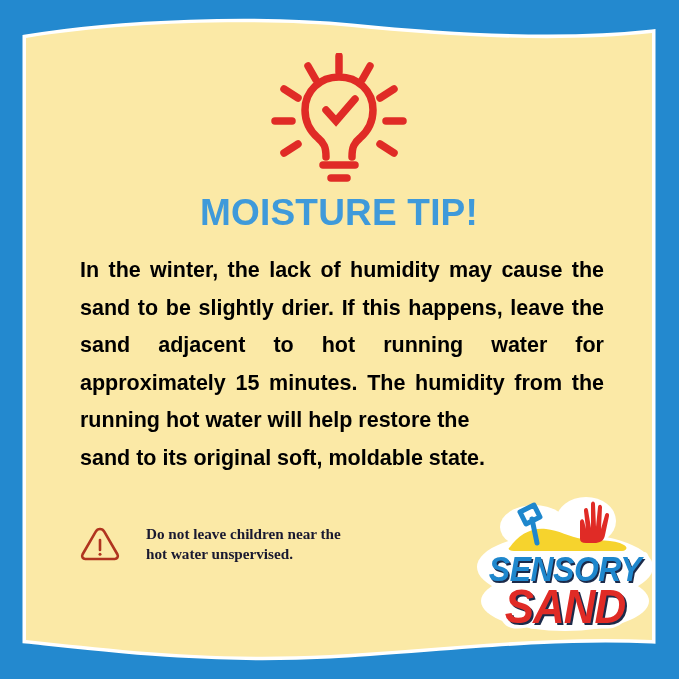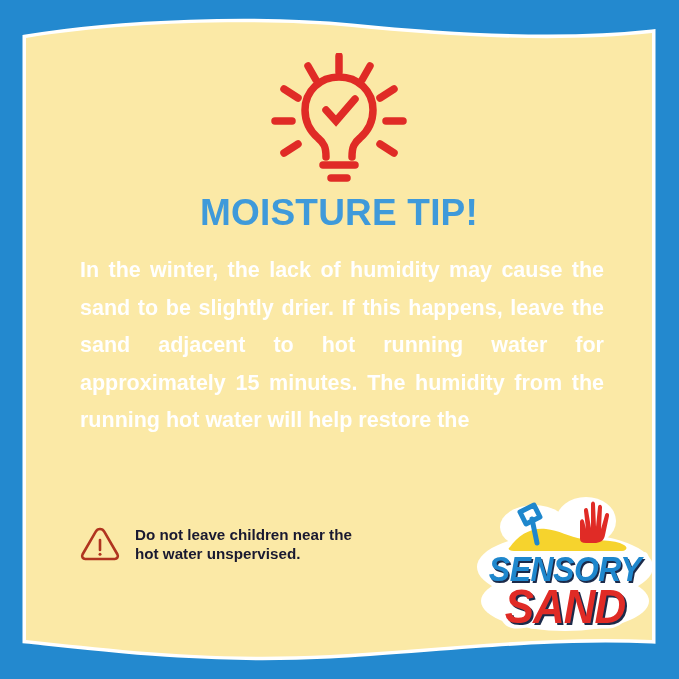--- a/index.html
+++ b/index.html
@@ -65,7 +65,7 @@
     left: 54px;
     top: 226px;
     width: 524px;
-    color: #ffffff;
+    color: #000000;
     font-size: 21.5px;
     font-weight: bold;
     line-height: 37.5px;

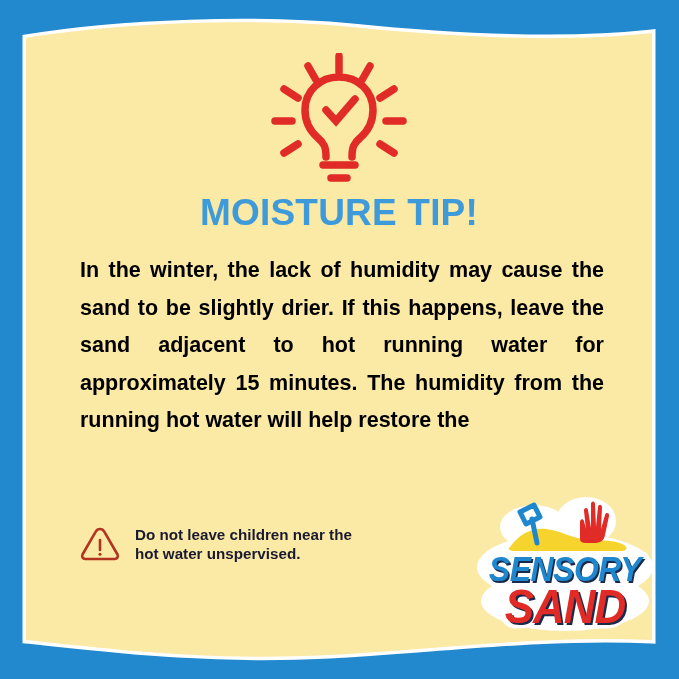--- a/index.html
+++ b/index.html
@@ -157,7 +157,7 @@
 
     <div id="headline">MOISTURE TIP!</div>
 
-    <div id="body-text"><span>In the winter, the lack of humidity may cause the sand to be slightly drier. If this happens, leave the sand adjacent to hot running water for approximately 15 minutes. The humidity from the running hot water will help restore the</span></div>
+    <div id="body-text"><span>In the winter, the lack of humidity may cause the sand to be slightly drier. If this happens, leave the sand adjacent to hot running water for approximately 15 minutes. The humidity from the running hot water will help restore the</span><span class="lastline">sand to its original soft, moldable state.</span></div>
 
     <div id="warning">
       <span id="warning-icon">

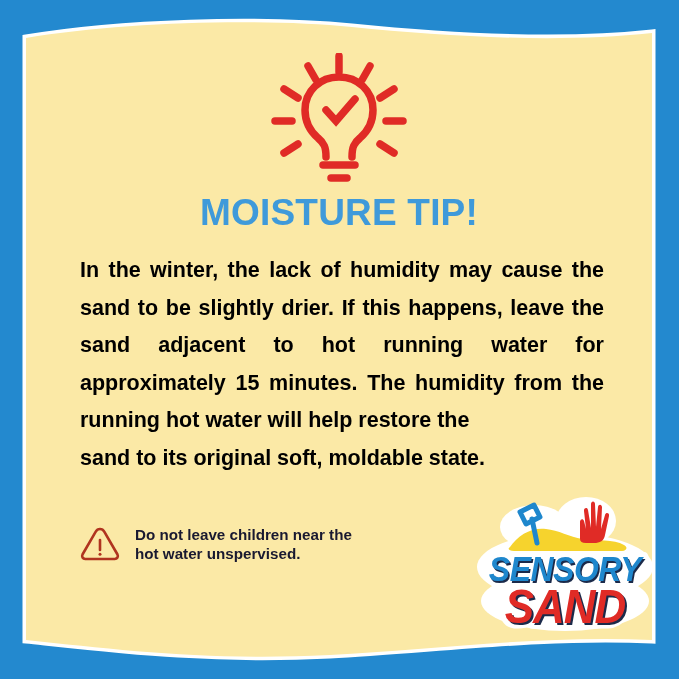--- a/index.html
+++ b/index.html
@@ -80,8 +80,9 @@
     left: 52px;
     top: 498px;
     display: flex;
-    align-items: center;
-    gap: 13px;
+    align-items: flex-start;
+    gap: 24px;
+    font-family: Liberation Serif, serif;
   }
   #warning-icon { flex: 0 0 auto; width: 44px; height: 40px; }
   #warning-icon svg { display: block; }

